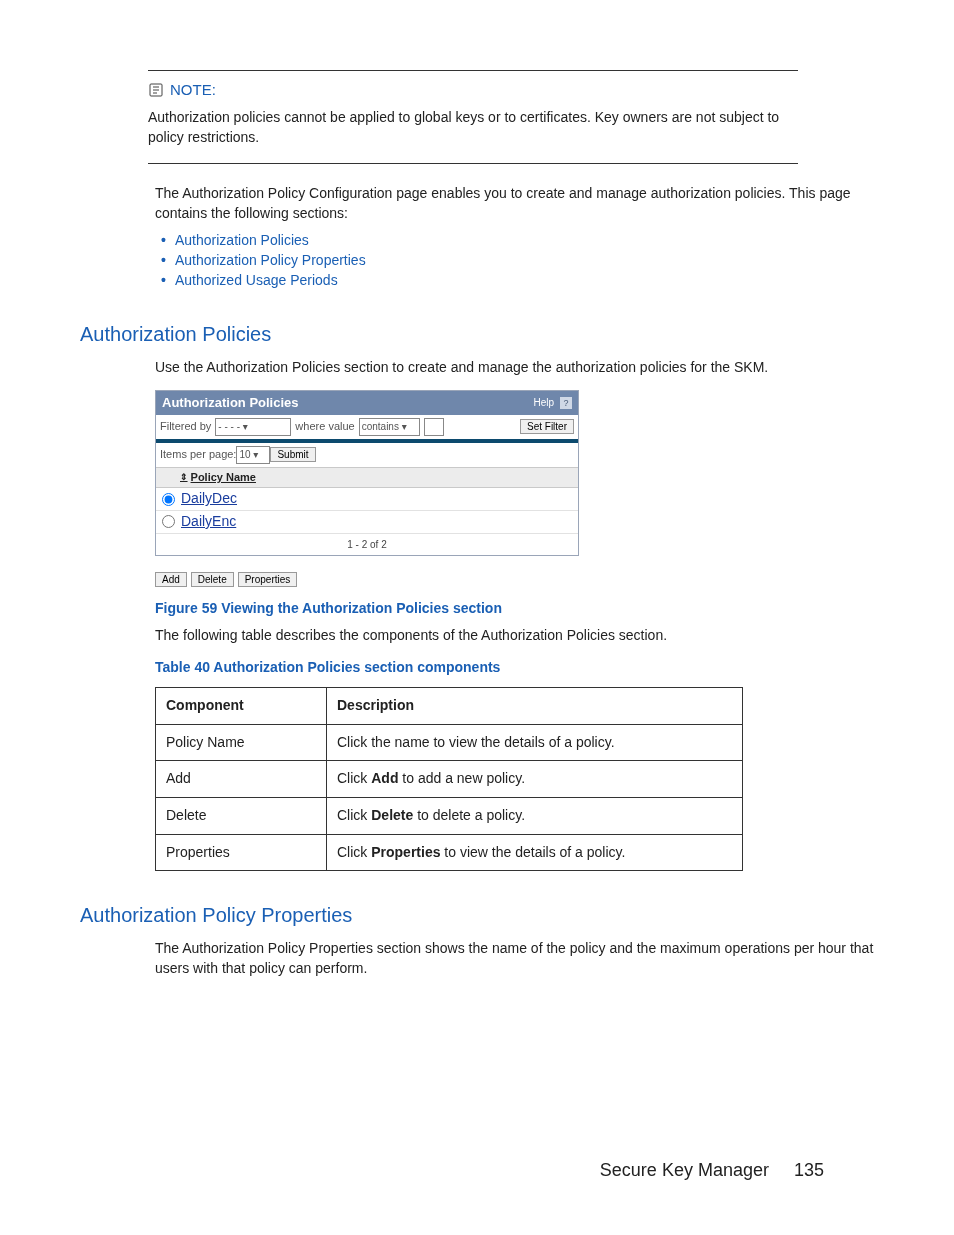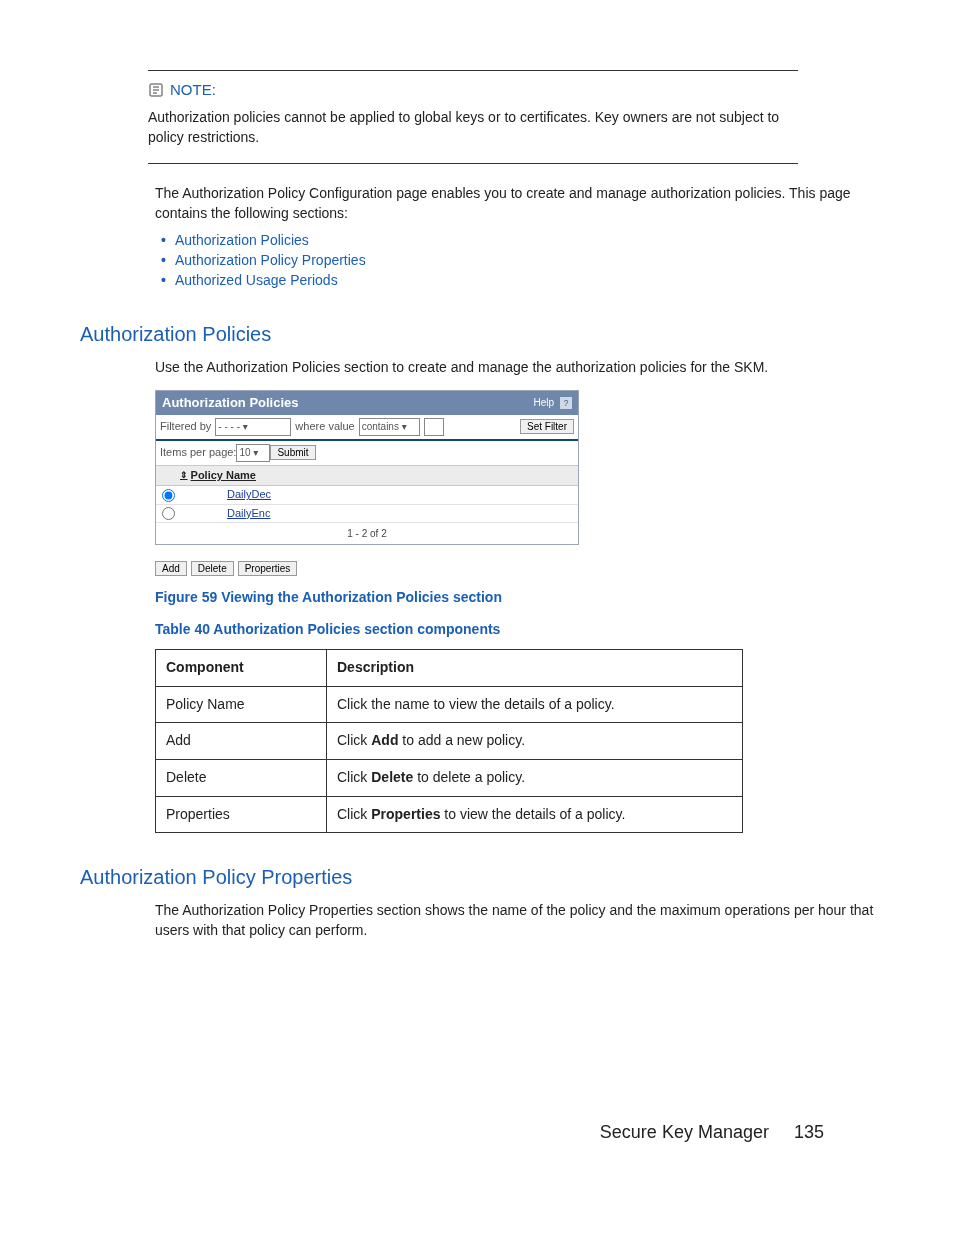--- a/index.html
+++ b/index.html
@@ -101,7 +101,7 @@
     display:flex;
     align-items:center;
     gap:4px;
-    border-bottom: 2px solid #0c4a6e;
+    border-bottom: 4px solid #0c4a6e;
     background: #fff;
     color:#555;
   }

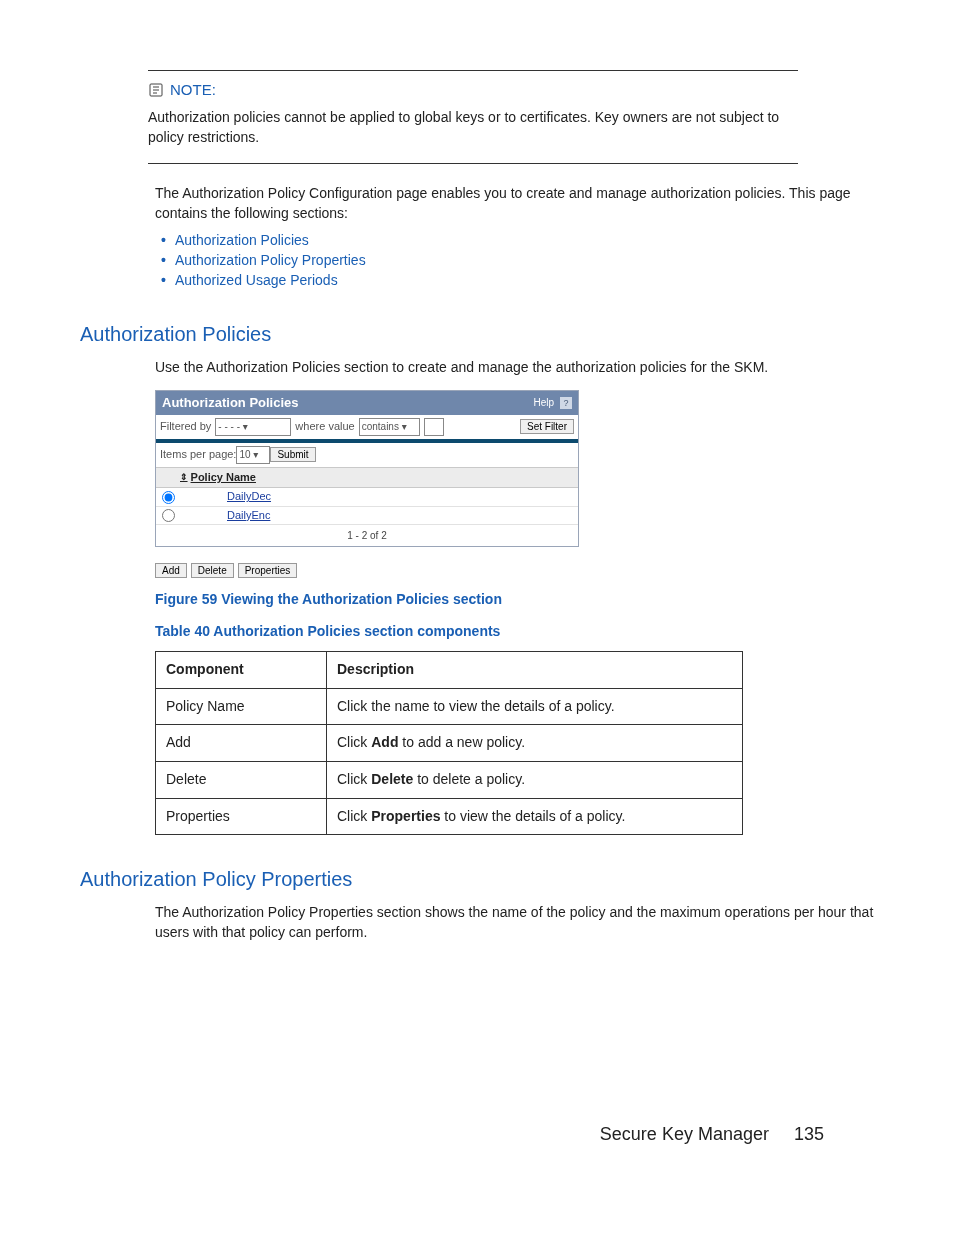--- a/index.html
+++ b/index.html
@@ -151,8 +151,7 @@
   .ui-row a {
     color:#1a3d9e;
     text-decoration: underline;
-    font-size:11px;
-    margin-left:46px;
+    font-size:14px;
   }
   .ui-row input[type=radio]{ margin:0 0 0 2px; }
   .ui-range {

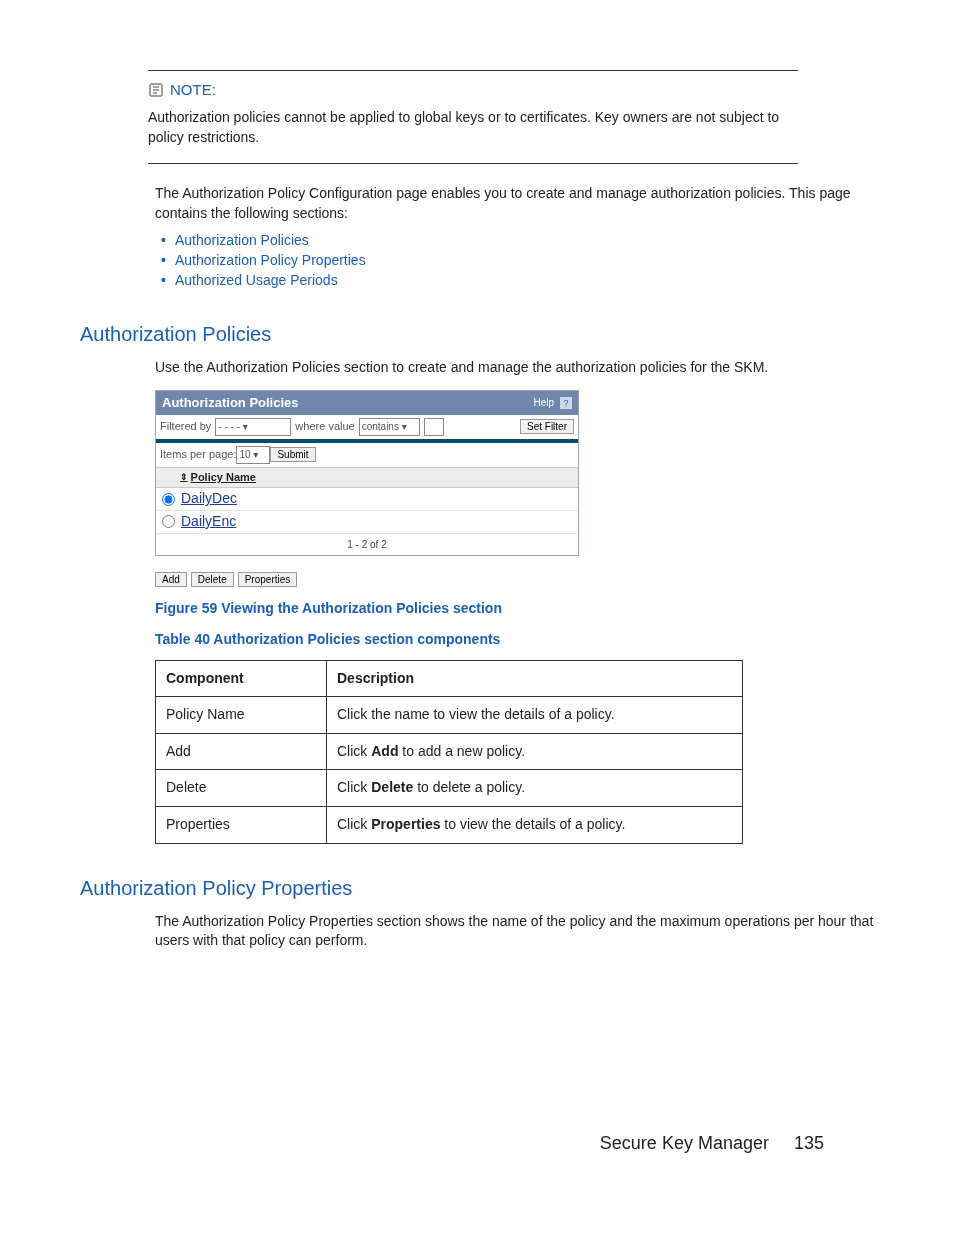--- a/index.html
+++ b/index.html
@@ -271,6 +271,7 @@
   </div>
 
   <div class="fig-caption">Figure 59 Viewing the Authorization Policies section</div>
+  <div class="p">The following table describes the components of the Authorization Policies section.</div>
   <div class="fig-caption">Table 40 Authorization Policies section components</div>
 
   <table class="components">

